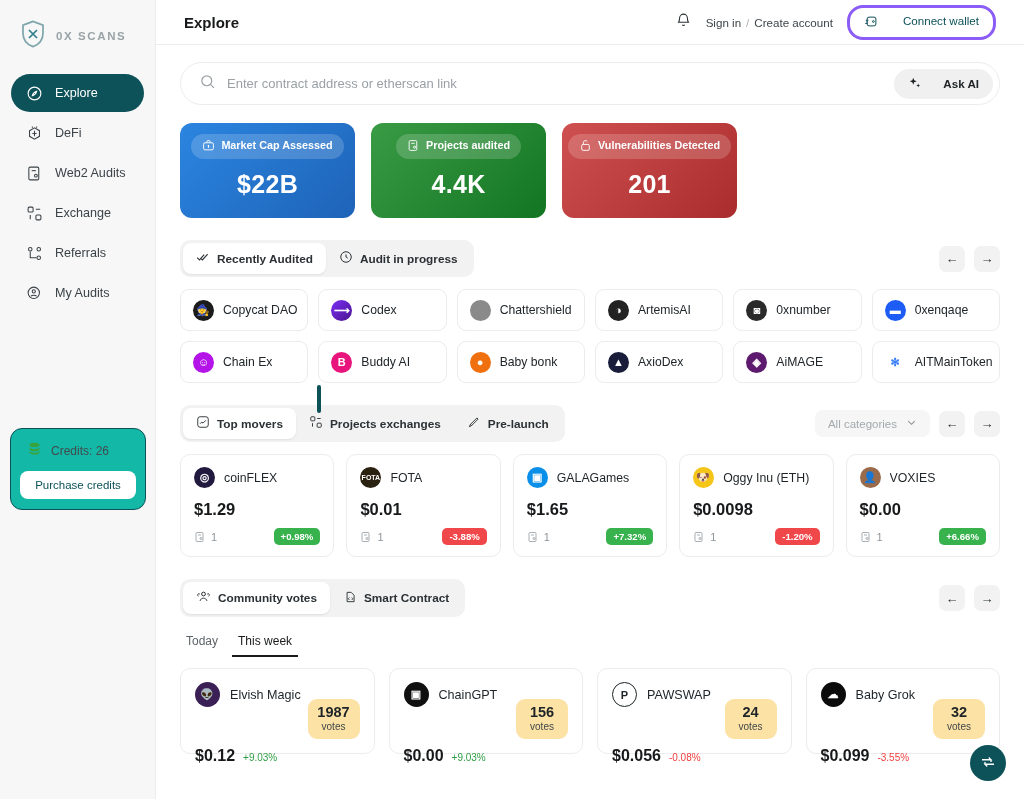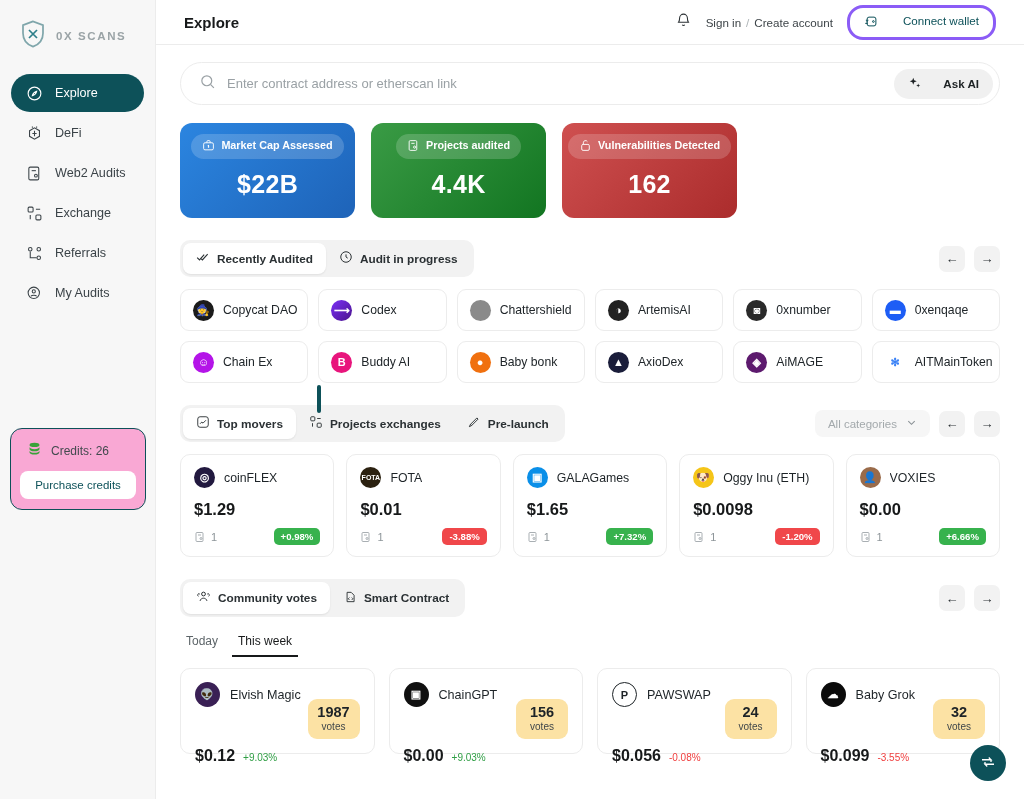--- a/index.html
+++ b/index.html
@@ -374,7 +374,7 @@
             </span>
             <span>Vulnerabilities Detected</span>
           </div>
-          <div class="stat-value">162</div>
+          <div class="stat-value">201</div>
         </div>
       </div>
 

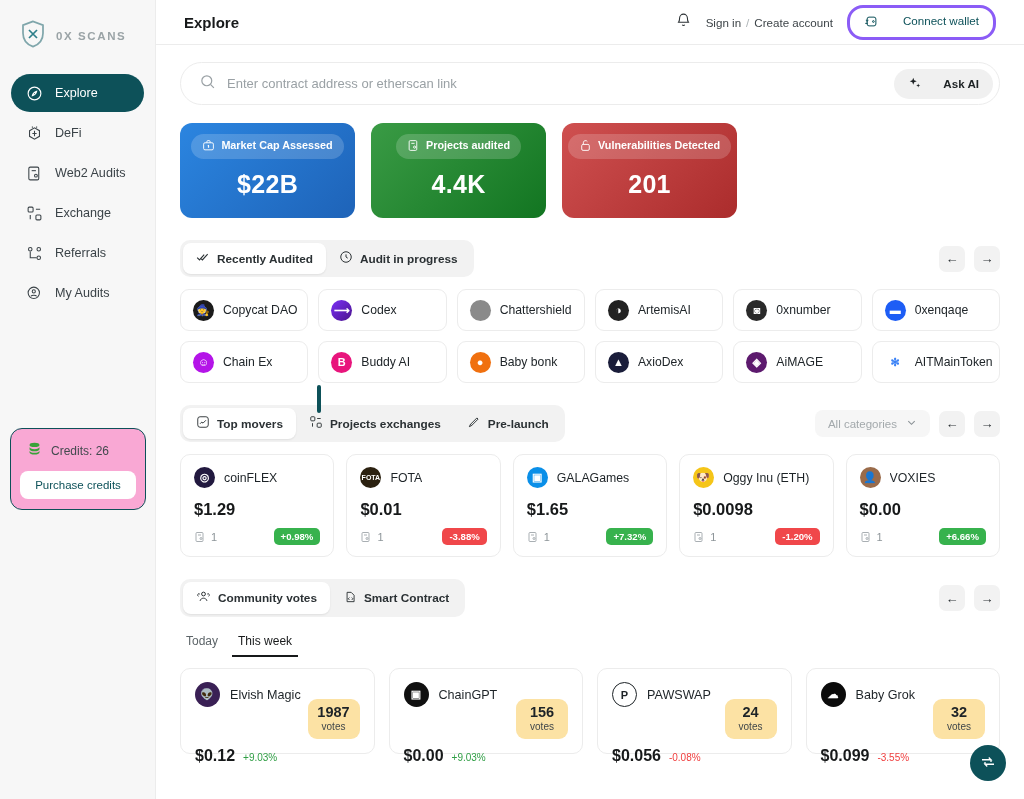--- a/index.html
+++ b/index.html
@@ -35,7 +35,7 @@
   .credits-box {
     position: absolute; left: 10px; top: 428px; width: 136px;
     border: 1px solid #0d5159; border-radius: 12px;
-    background: #f9a8d4; padding: 11px 9px 10px;
+    background: #14b8a6; padding: 11px 9px 10px;
   }
   .credits-row { display: flex; align-items: center; gap: 8px; padding-left: 6px; margin-bottom: 10px; }
   .credits-text { font-size: 12px; color: #424a4e; }

